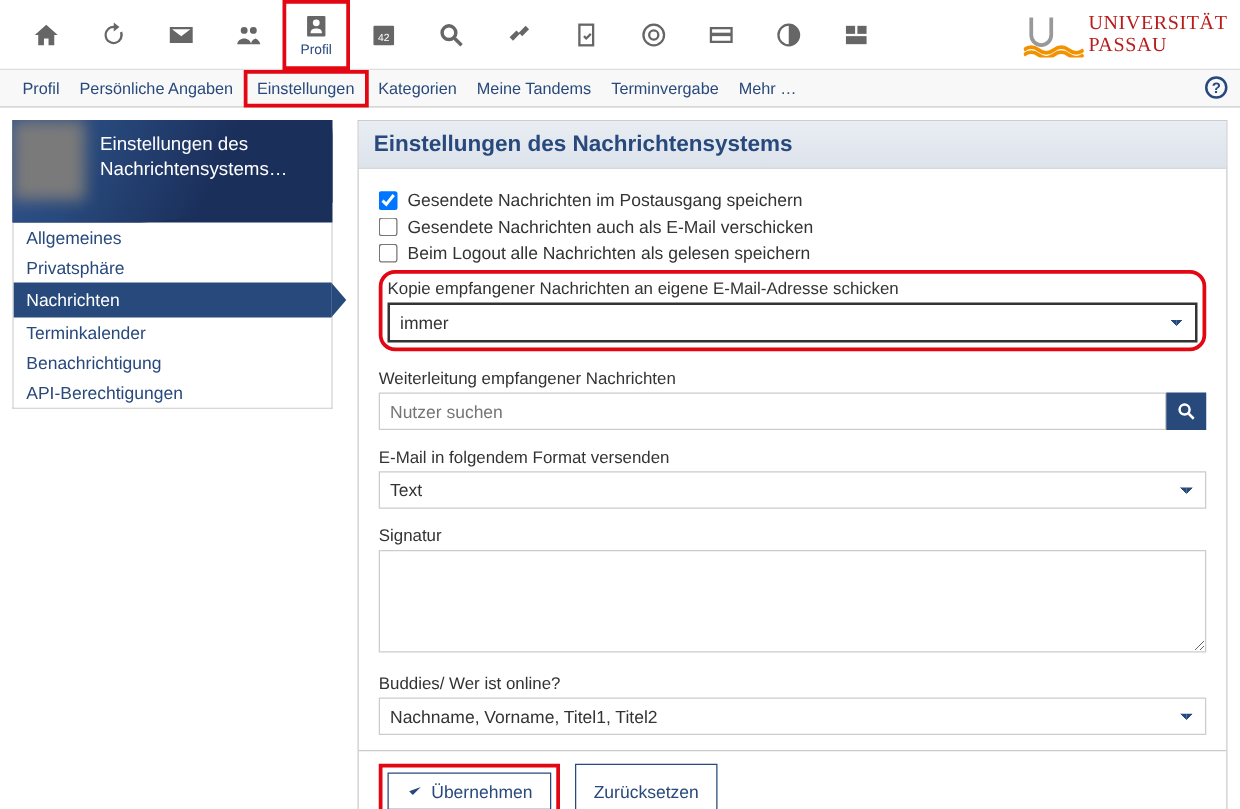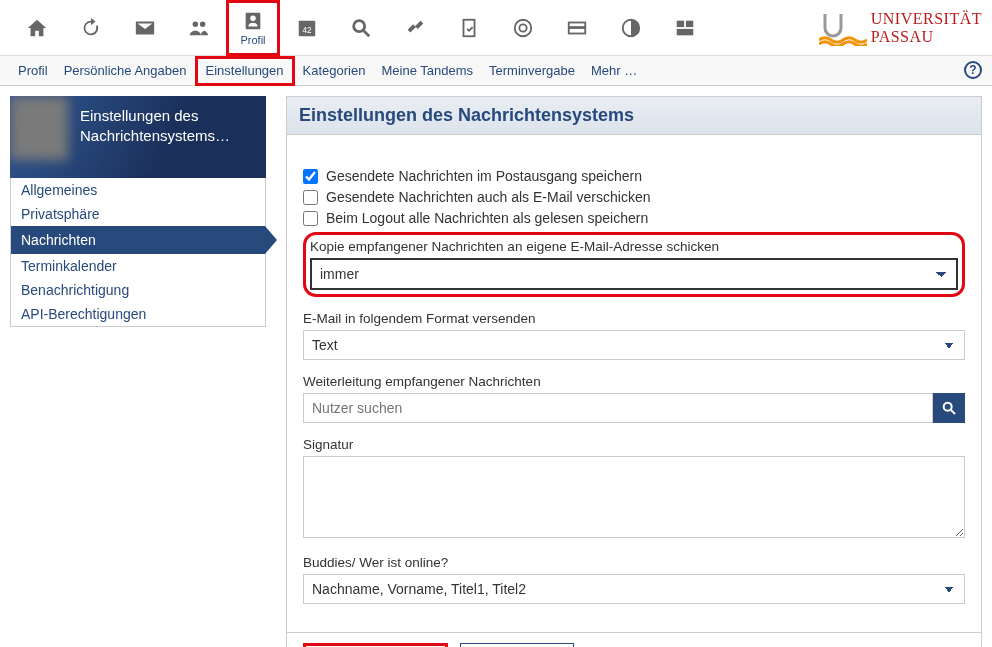--- a/index.html
+++ b/index.html
@@ -27,7 +27,7 @@
   .rightcol{flex:1;margin-left:20px;}
   .panel{border:1px solid #ccc;}
   .panel-head{background:linear-gradient(#e9edf3,#dde3ec);color:#28497c;font-weight:bold;padding:8px 12px;font-size:18px;border-bottom:1px solid #ccc;}
-  .panel-body{padding:28px 16px;}
+  .panel-body{padding:12px 16px;}
   .chk-row{display:flex;align-items:center;margin:5px 0;}
   .chk-row input{margin-right:8px;width:15px;height:15px;}
   .chk-row label{font-size:14px;}

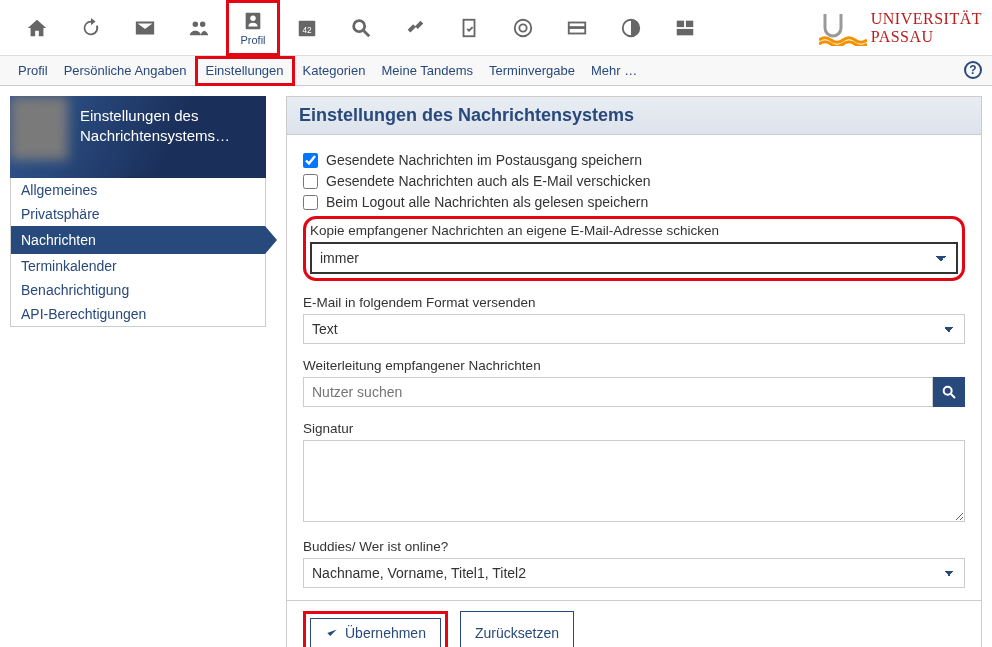--- a/index.html
+++ b/index.html
@@ -190,11 +190,6 @@
         </div>
 
         <div class="field-group">
-          <div class="field-label">E-Mail in folgendem Format versenden</div>
-          <select><option>Text</option></select>
-        </div>
-
-        <div class="field-group">
           <div class="field-label">Weiterleitung empfangener Nachrichten</div>
           <div class="search-row">
             <input class="txtlike" placeholder="Nutzer suchen" style="">
@@ -205,6 +200,11 @@
                 </svg>
               </div>
           </div>
+        </div>
+
+        <div class="field-group">
+          <div class="field-label">E-Mail in folgendem Format versenden</div>
+          <select><option>Text</option></select>
         </div>
 
         <div class="field-group">

